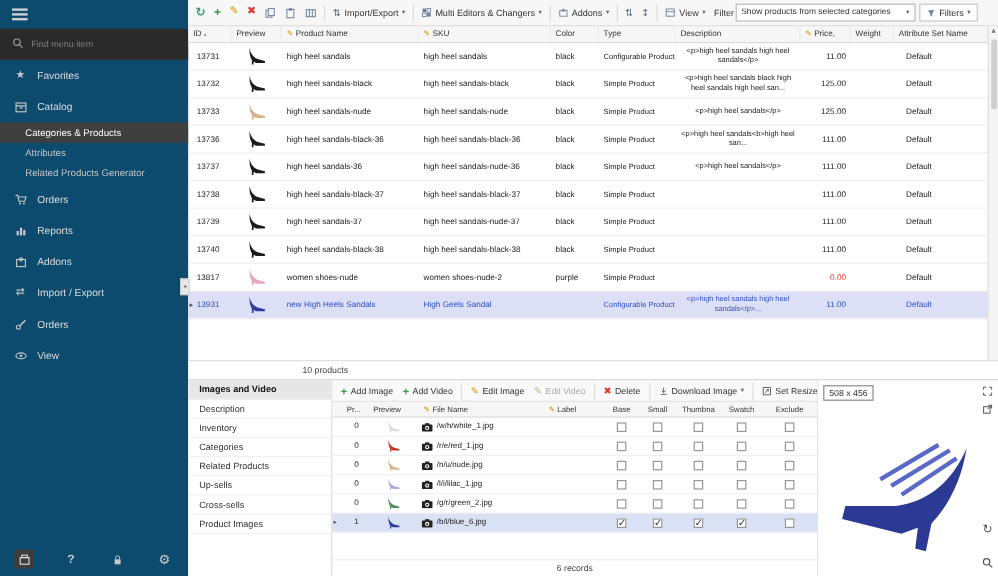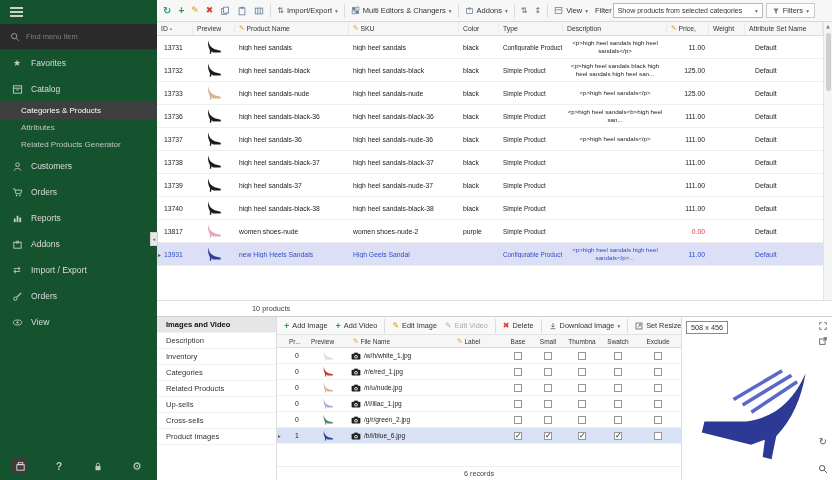--- a/index.html
+++ b/index.html
@@ -9,7 +9,7 @@
   .app{display:flex;width:832px;height:480px;position:relative;}
 
   
-  .sidebar{width:157px;background:#14532d;color:#d6d6d6;display:flex;flex-direction:column;flex:none;}
+  .sidebar{width:157px;background:#0c4a6e;color:#d6d6d6;display:flex;flex-direction:column;flex:none;}
   .hamburger{height:24px;display:flex;flex-direction:column;justify-content:center;gap:2px;padding-left:10px;cursor:pointer;}
   .hamburger span{width:13px;height:2px;background:#cfcfcf;display:block;}
   .side-search{height:26px;display:flex;align-items:center;gap:6px;padding:0 10px;background:#2a2a2a;border-bottom:1px solid #343434;}

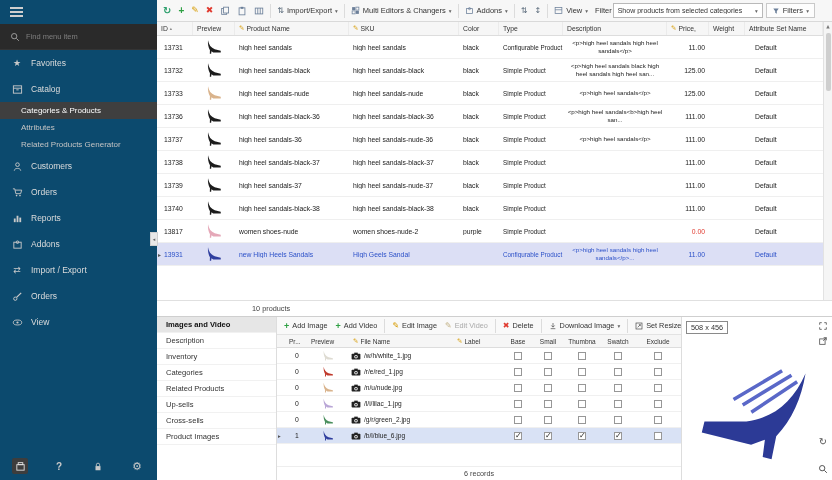--- a/index.html
+++ b/index.html
@@ -138,15 +138,6 @@
           <span>Related Products Generator</span>
         </div>
 
-      <div class="item">
-        <span class="ic">
-          <svg width="11" height="11" viewBox="0 0 12 12">
-              <circle cx="6" cy="4" r="2" fill="none" stroke="#c9c9c9"></circle>
-              <path d="M2.5 10.5 C2.5 7.3 9.5 7.3 9.5 10.5" fill="none" stroke="#c9c9c9"></path>
-            </svg>
-        </span>
-        <span>Customers</span>
-      </div>
       <div class="item">
         <span class="ic">
           <svg width="11" height="11" viewBox="0 0 12 12">

